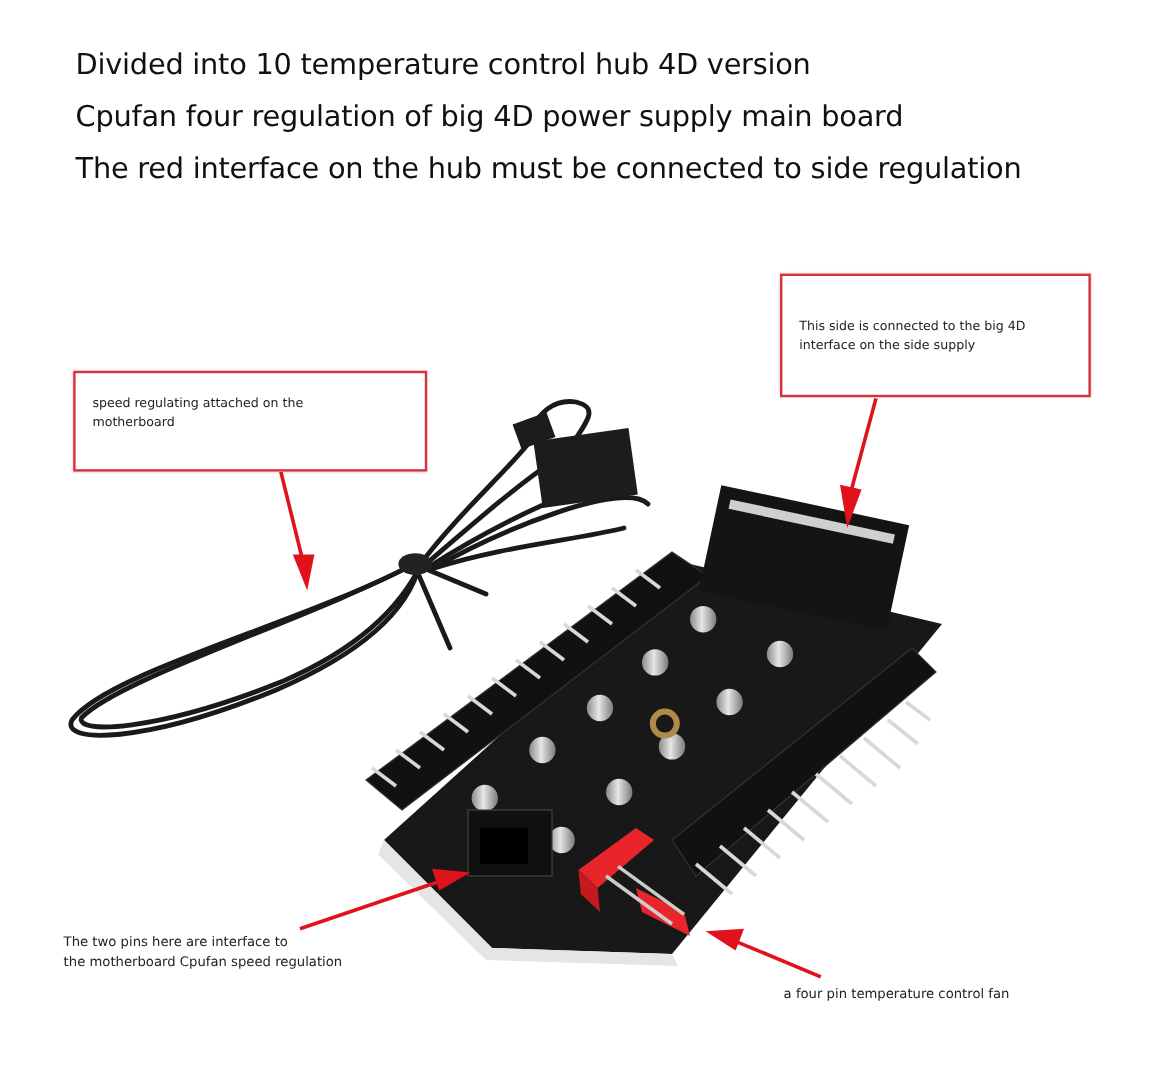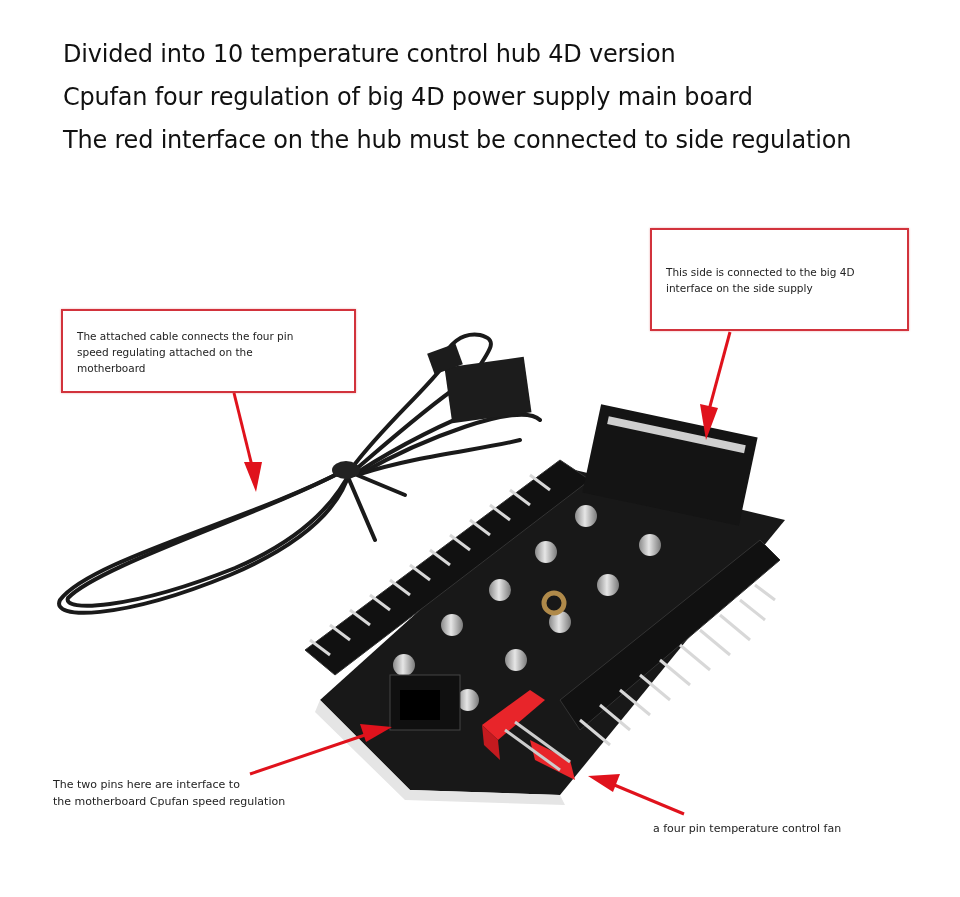--- a/index.html
+++ b/index.html
@@ -129,7 +129,6 @@
 
 <div class="callout-box" style="left:61px; top:309px; width:295px; height:84px;">
   <div class="callout-text" style="left:14px; top:17px;">
-    <div>The attached cable connects the four pin</div>
     <div>speed regulating attached on the</div>
     <div>motherboard</div>
   </div>

